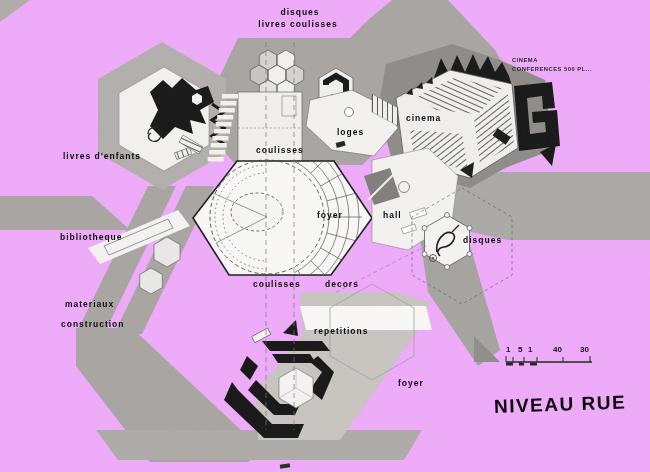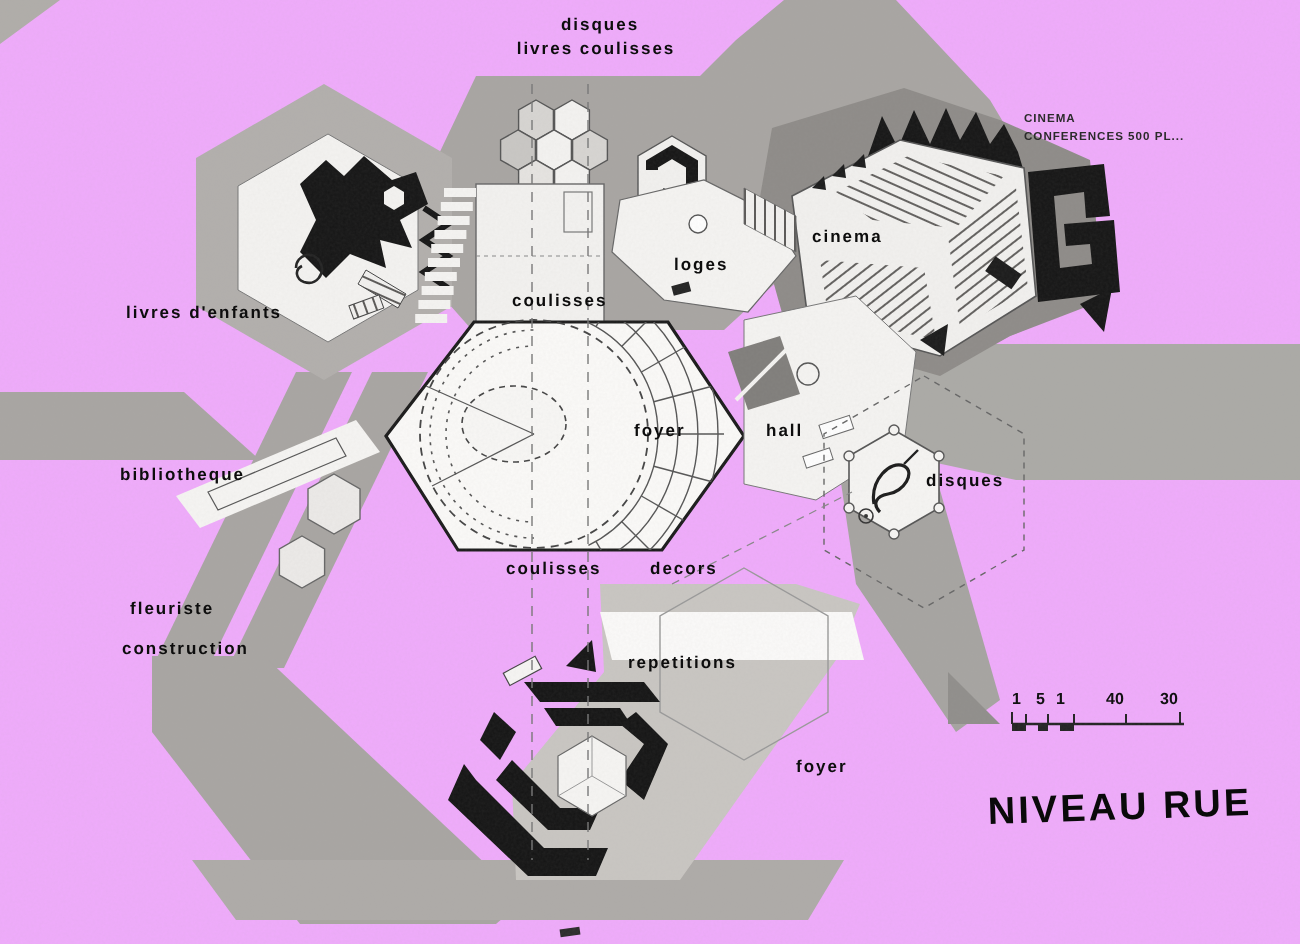--- a/index.html
+++ b/index.html
@@ -269,7 +269,7 @@
 
 <div class="lbl" style="left:63px;top:151px">livres d'enfants</div>
 <div class="lbl" style="left:60px;top:232px">bibliotheque</div>
-<div class="lbl" style="left:65px;top:299px">fleuriste</div>
+<div class="lbl" style="left:65px;top:299px">materiaux</div>
 <div class="lbl" style="left:61px;top:319px">construction</div>
 <div class="lbl" style="left:256px;top:145px">coulisses</div>
 <div class="lbl" style="left:337px;top:127px">loges</div>

